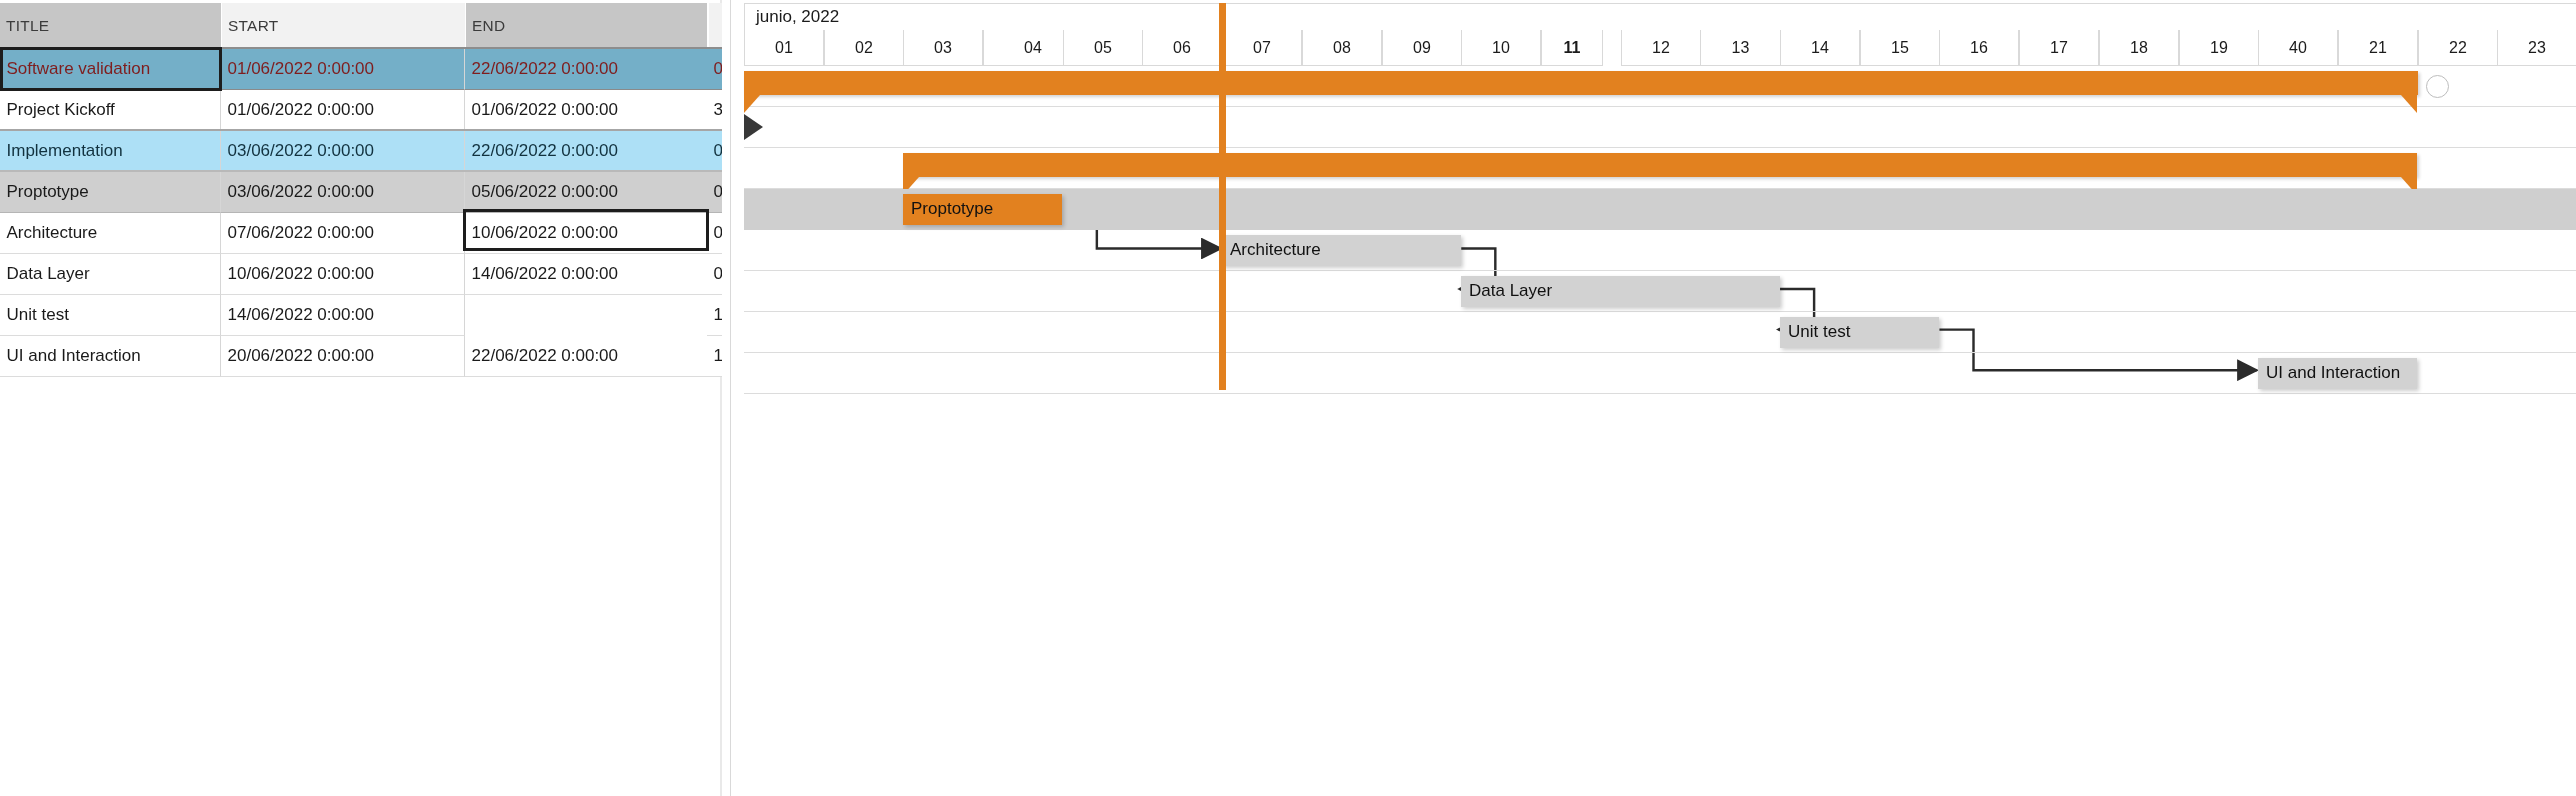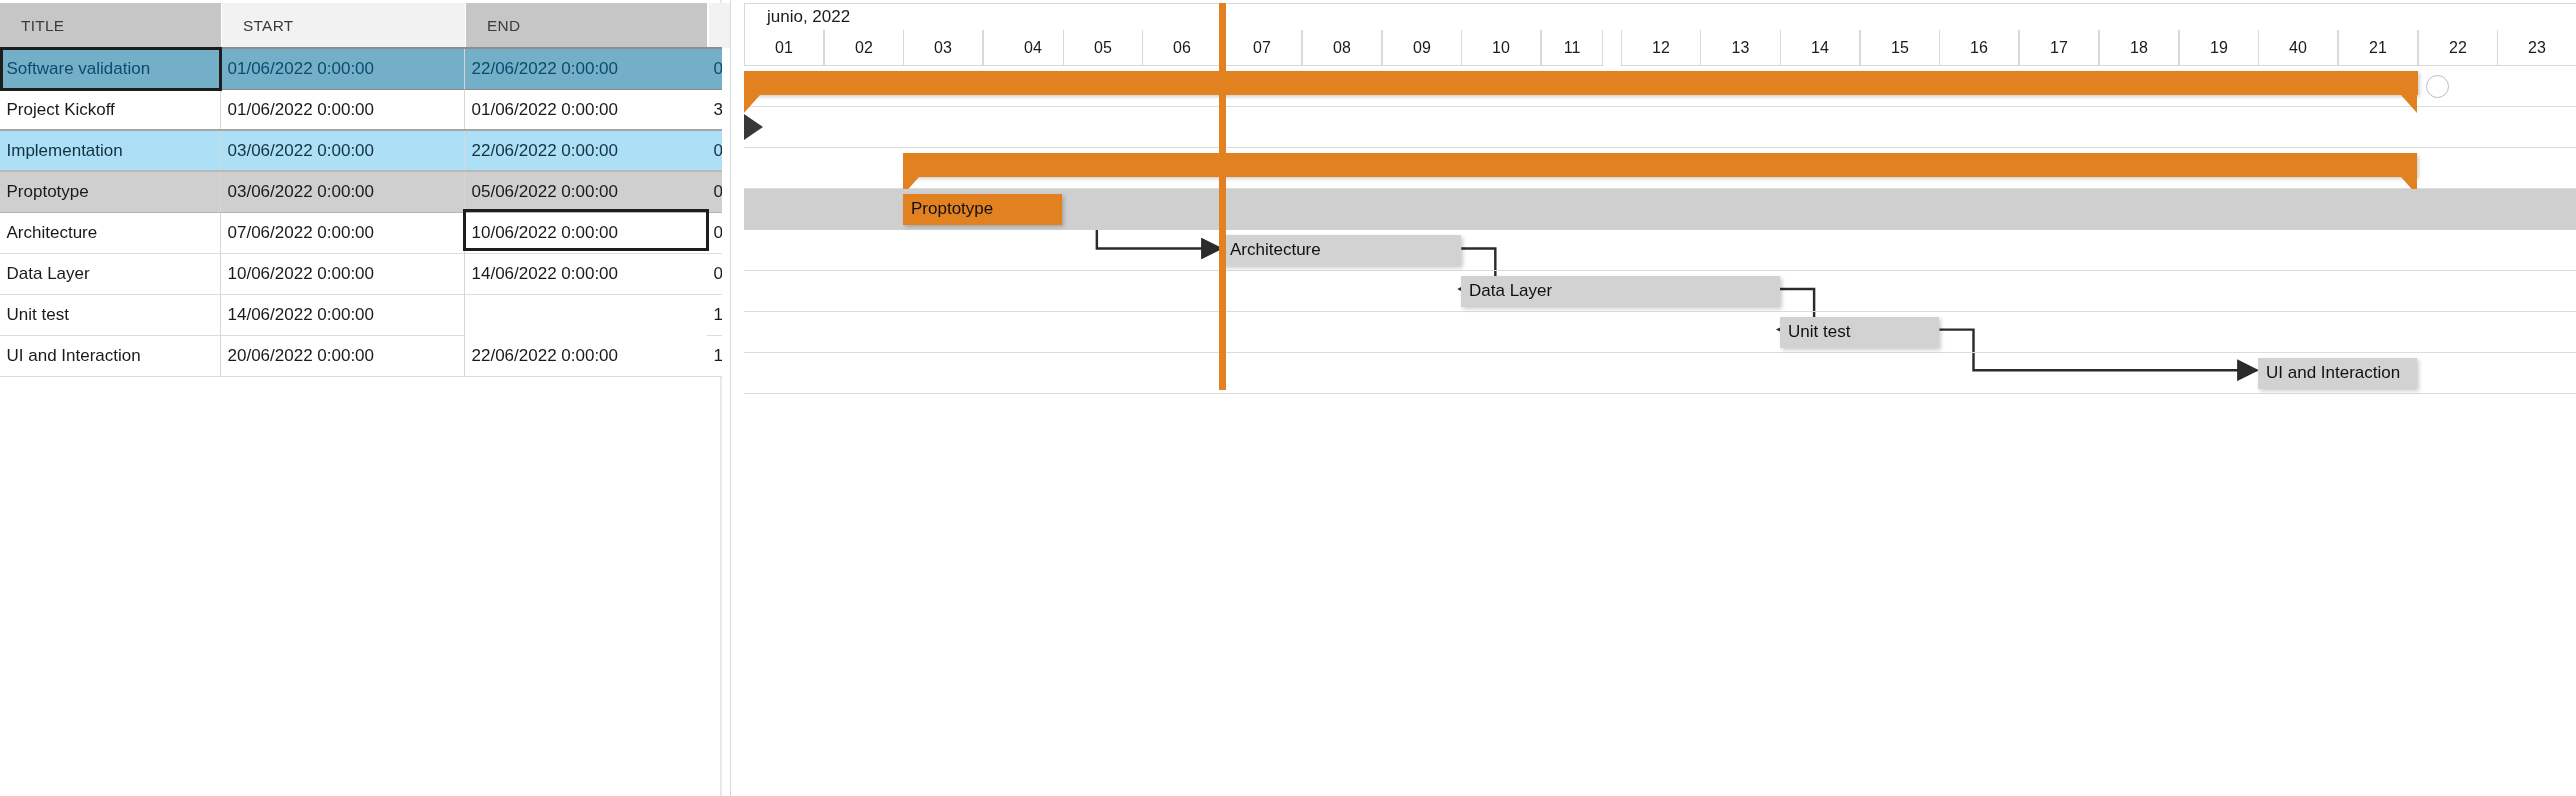--- a/index.html
+++ b/index.html
@@ -11,7 +11,7 @@
         border-right:2.4px solid #e9e9e9;box-sizing:border-box;}
   .grid-head{position:absolute;left:0;top:3.2px;height:45px;width:722px;}
   .gh-cell{position:absolute;top:0;height:45px;box-sizing:border-box;
-           display:flex;align-items:center;padding-left:21px;
+           display:flex;align-items:center;padding-left:6px;
            font-size:15.4px;color:#3b3b3b;letter-spacing:0.3px;}
   .gh-c0{left:0;width:221px;background:#c6c6c6;}
   .gh-c1{left:222px;width:243px;background:#f2f2f2;}

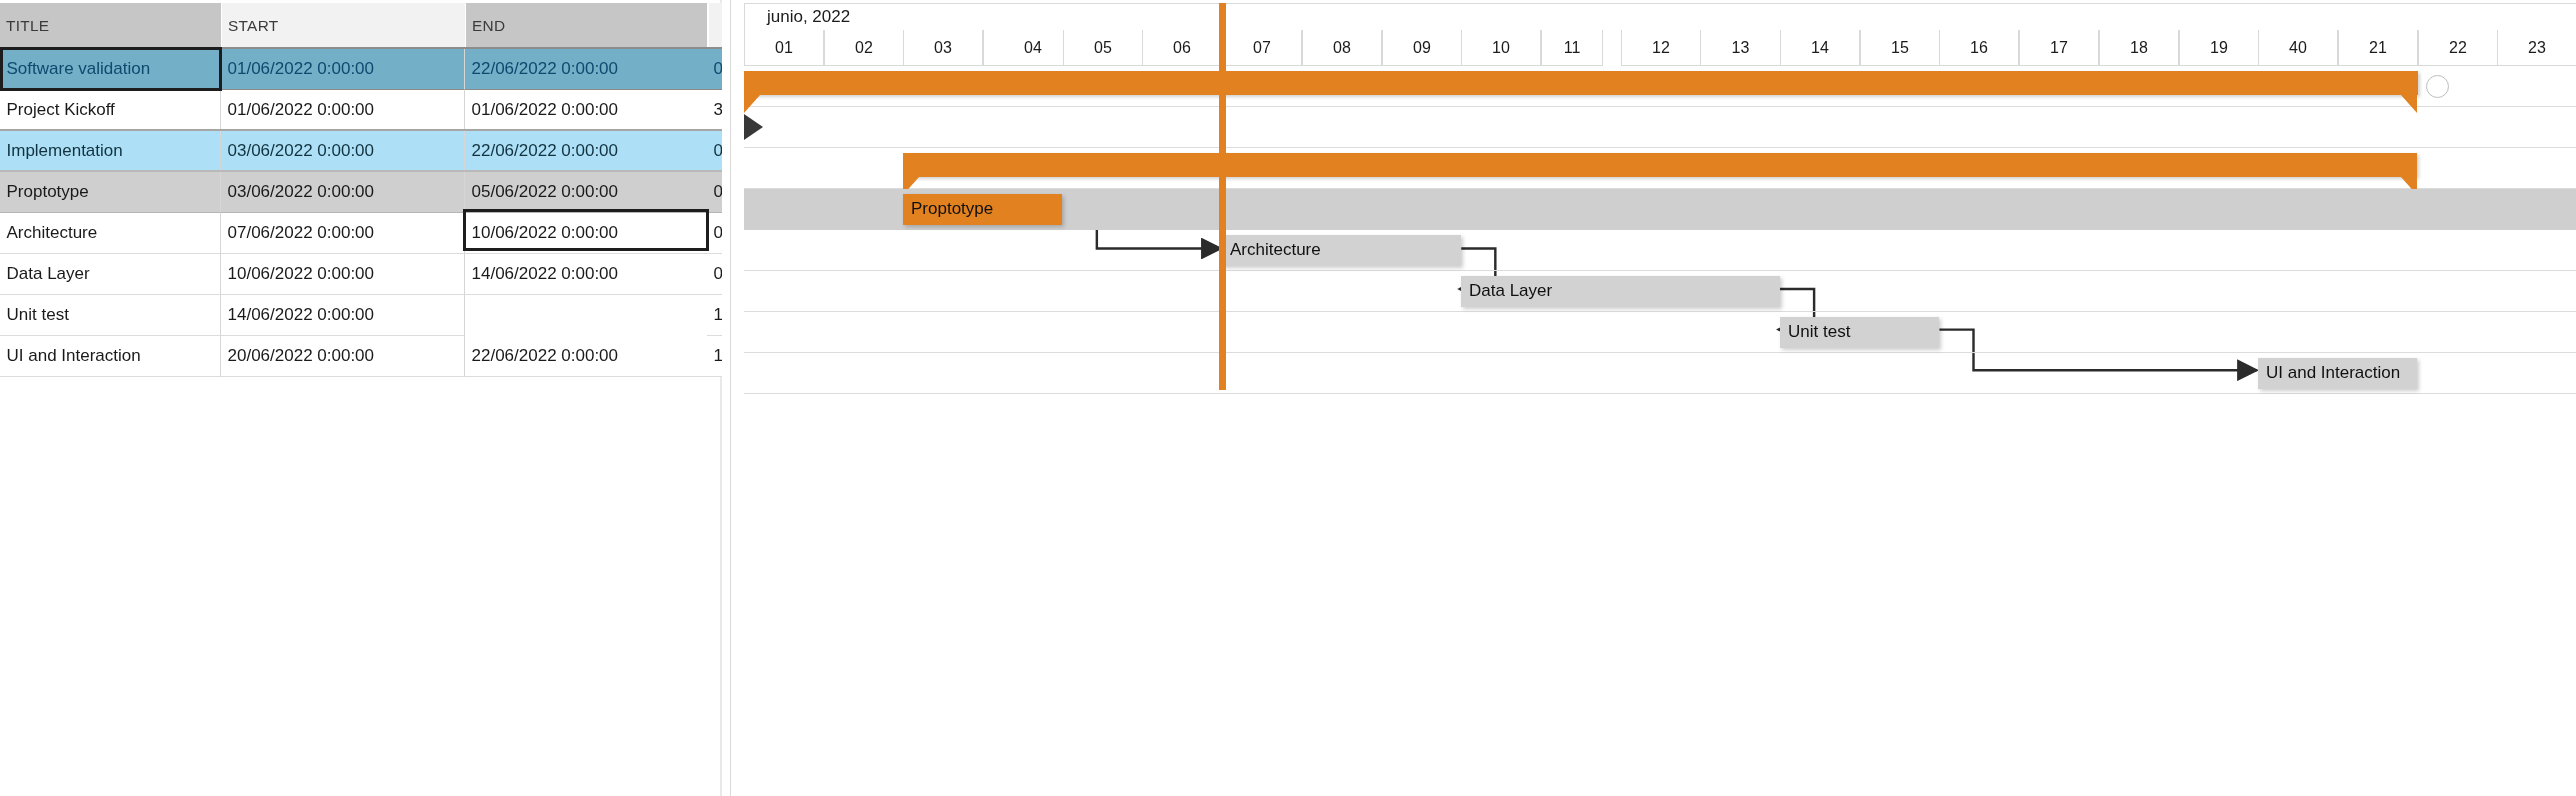--- a/index.html
+++ b/index.html
@@ -48,7 +48,7 @@
       border-left:0.8px solid #d9d9d9;box-sizing:border-box;}
   .tl-month{position:absolute;left:13px;top:3.2px;height:27px;width:1833px;
             border:0.8px solid #d9d9d9;border-bottom:none;box-sizing:border-box;
-            display:flex;align-items:center;padding-left:22px;
+            display:flex;align-items:center;padding-left:11px;
             font-size:17px;color:#1b1b1b;background:#fff;}
   .tl-days{position:absolute;left:13px;top:30px;height:36px;width:1833px;}
   .tl-day{position:absolute;top:0;height:36px;box-sizing:border-box;

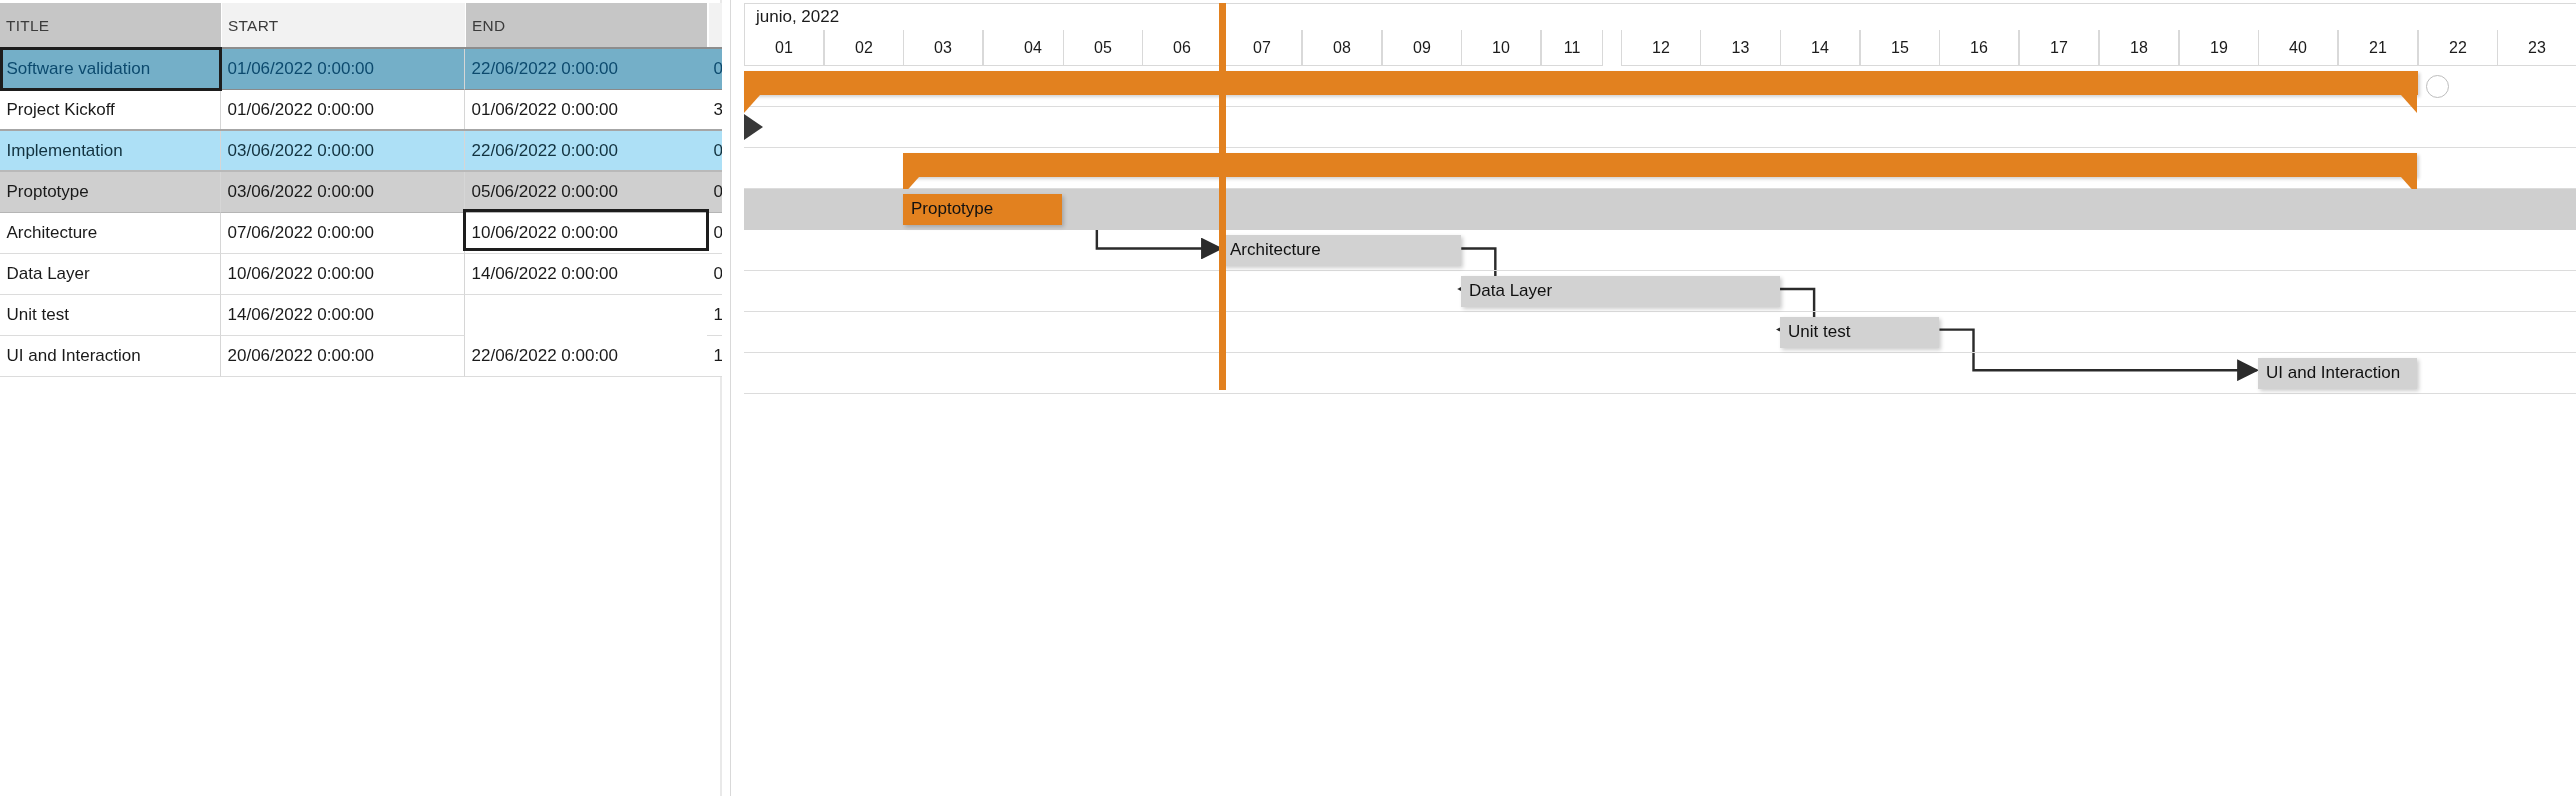--- a/index.html
+++ b/index.html
@@ -168,7 +168,7 @@
         <div class="tl-day" style="left: 558px; width: 80px;">08</div>
         <div class="tl-day" style="left: 638px; width: 80px;">09</div>
         <div class="tl-day" style="left: 717px; width: 80px;">10</div>
-        <div class="tl-day" style="left: 797px; width: 62px;">11</div>
+        <div class="tl-day" style="left: 797px; width: 62px; font-weight: bold;">11</div>
         <div class="tl-day" style="left: 877px; width: 80px;">12</div>
         <div class="tl-day" style="left: 956px; width: 81px;">13</div>
         <div class="tl-day" style="left: 1036px; width: 80px;">14</div>

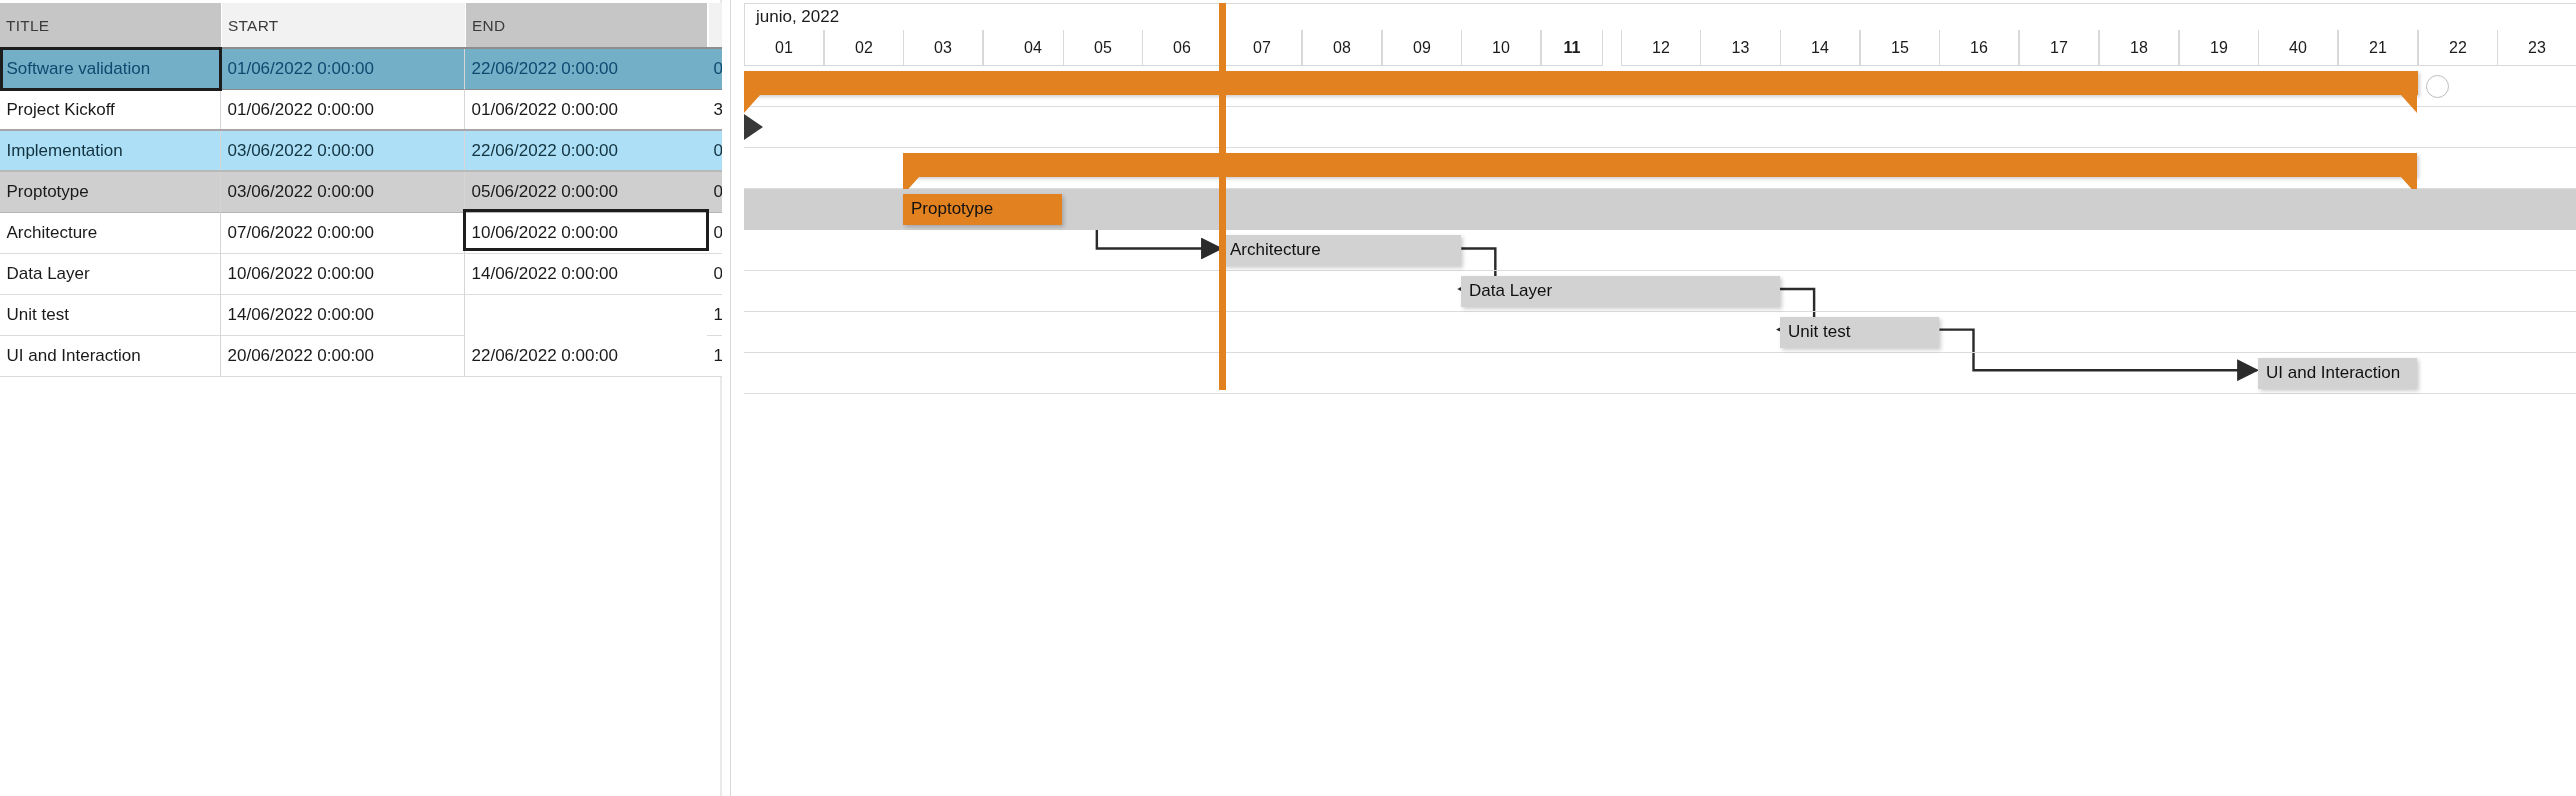--- a/index.html
+++ b/index.html
@@ -30,7 +30,7 @@
   .c3{left:707px;width:14.6px;}
 
   
-  .grow.sel-dark .gcell{background:#74afc8;color:#0c4a6e;border-bottom-color:#8a8a8a;}
+  .grow.sel-dark .gcell{background:#74afc8;color:#7f1d1d;border-bottom-color:#8a8a8a;}
   .grow.sel-light .gcell{background:#ade0f6;color:#12323f;border-bottom-color:#a8a8a8;}
   .grow.sel-gray  .gcell{background:#cfcfcf;border-bottom-color:#b5b5b5;}
 

